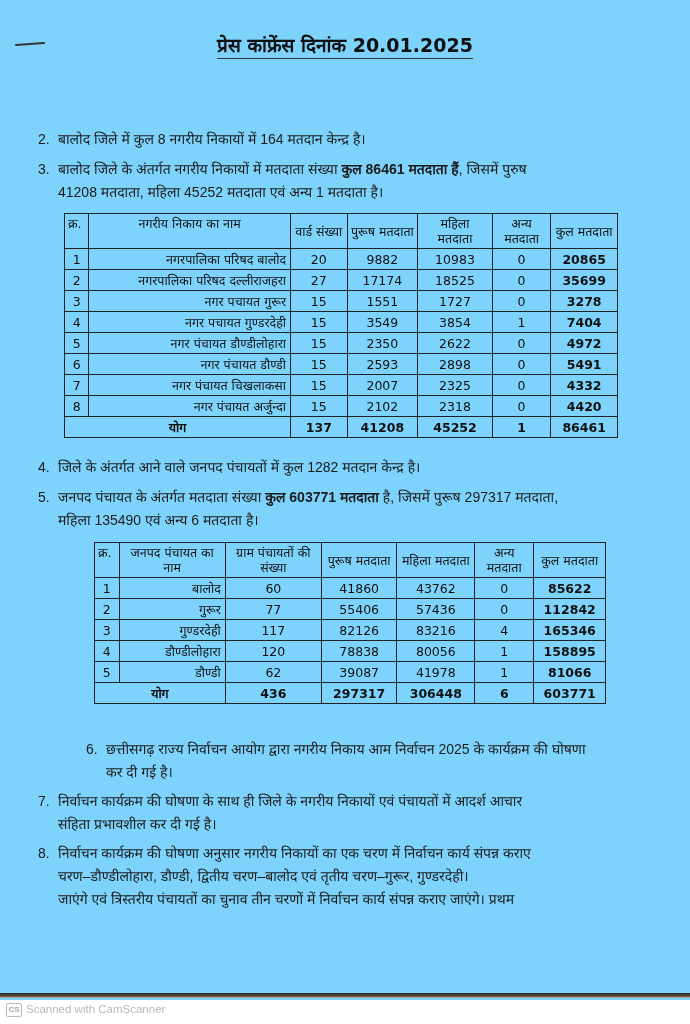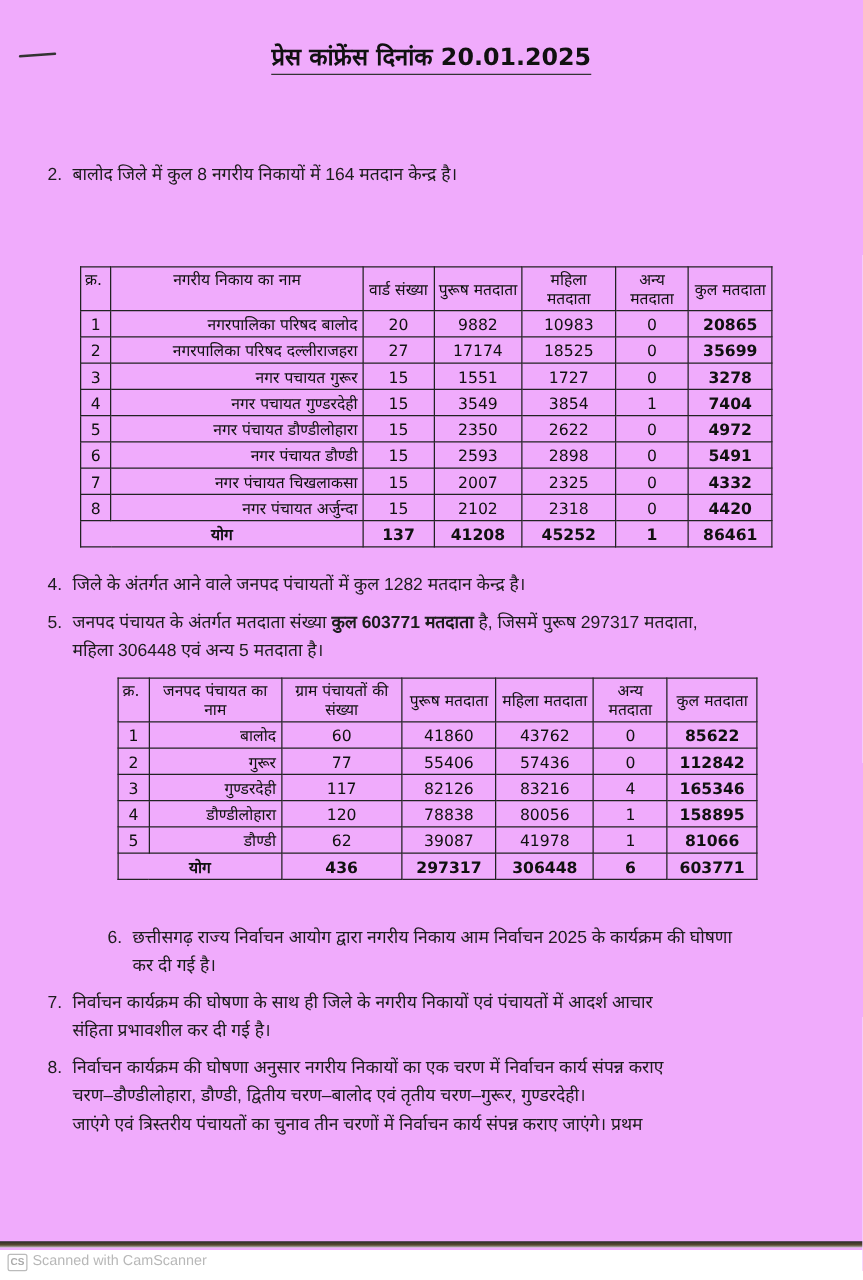--- a/index.html
+++ b/index.html
@@ -9,7 +9,7 @@
     }
     .page {
       position: absolute; left: 0; top: 0; width: 690px; height: 1000px;
-      background: #f0abfc;
+      background: #7dd3fc;
     }
     .scan-edge {
       position: absolute; left: 0; top: 993px; width: 690px; height: 5px;

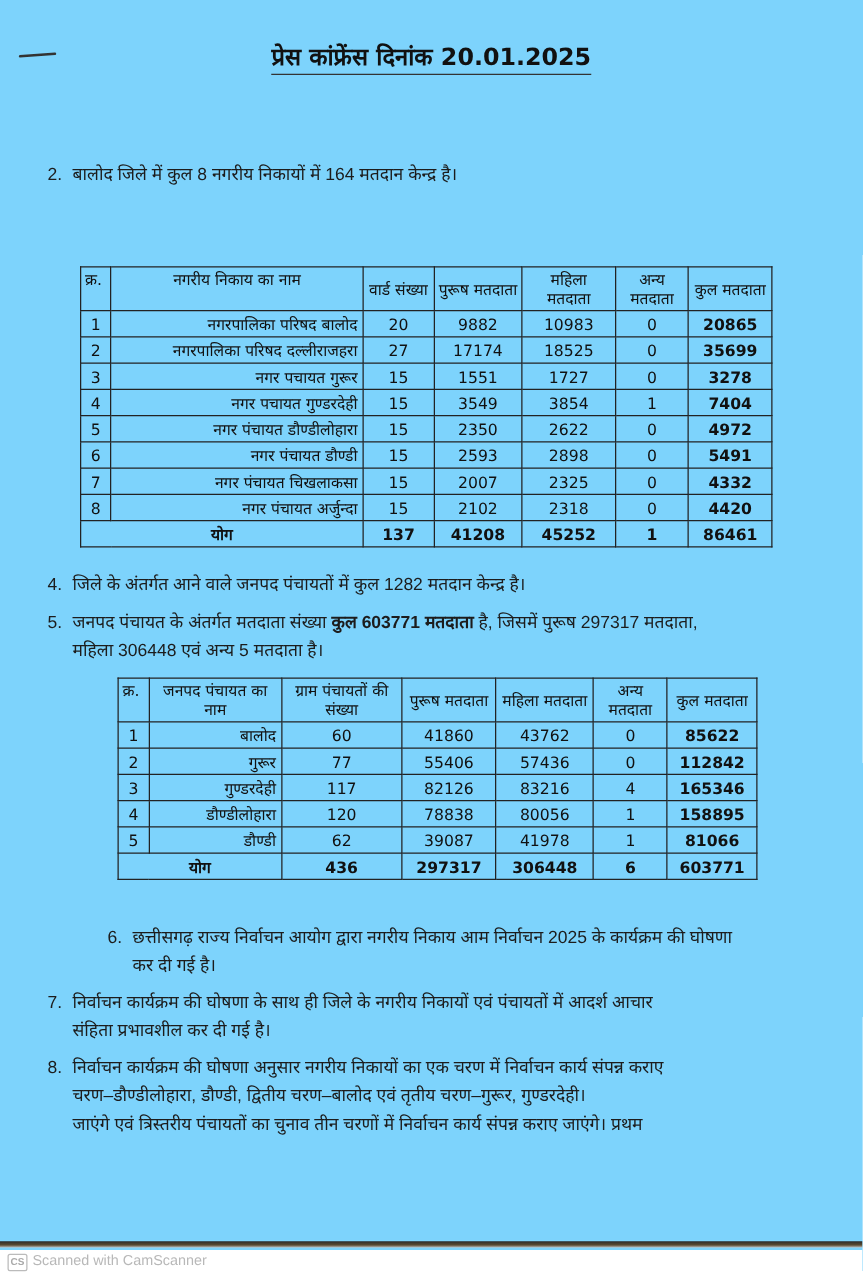--- a/index.html
+++ b/index.html
@@ -65,6 +65,10 @@
     <span class="num">2.</span><span class="txt">बालोद जिले में कुल 8 नगरीय निकायों में 164 मतदान केन्द्र है।</span>
   </div>
 
+  <div class="para" style="top:158px;">
+    <span class="num">3.</span><span class="txt">बालोद जिले के अंतर्गत नगरीय निकायों में मतदाता संख्या </span><b>कुल 86461 मतदाता हैं</b><span>, जिसमें पुरुष</span>
+    <span class="cont">41208 मतदाता, महिला 45252 मतदाता एवं अन्य 1 मतदाता है।</span>
+  </div>
 
   <table style="left:64px; top:213px; width:554px;">
     <colgroup>

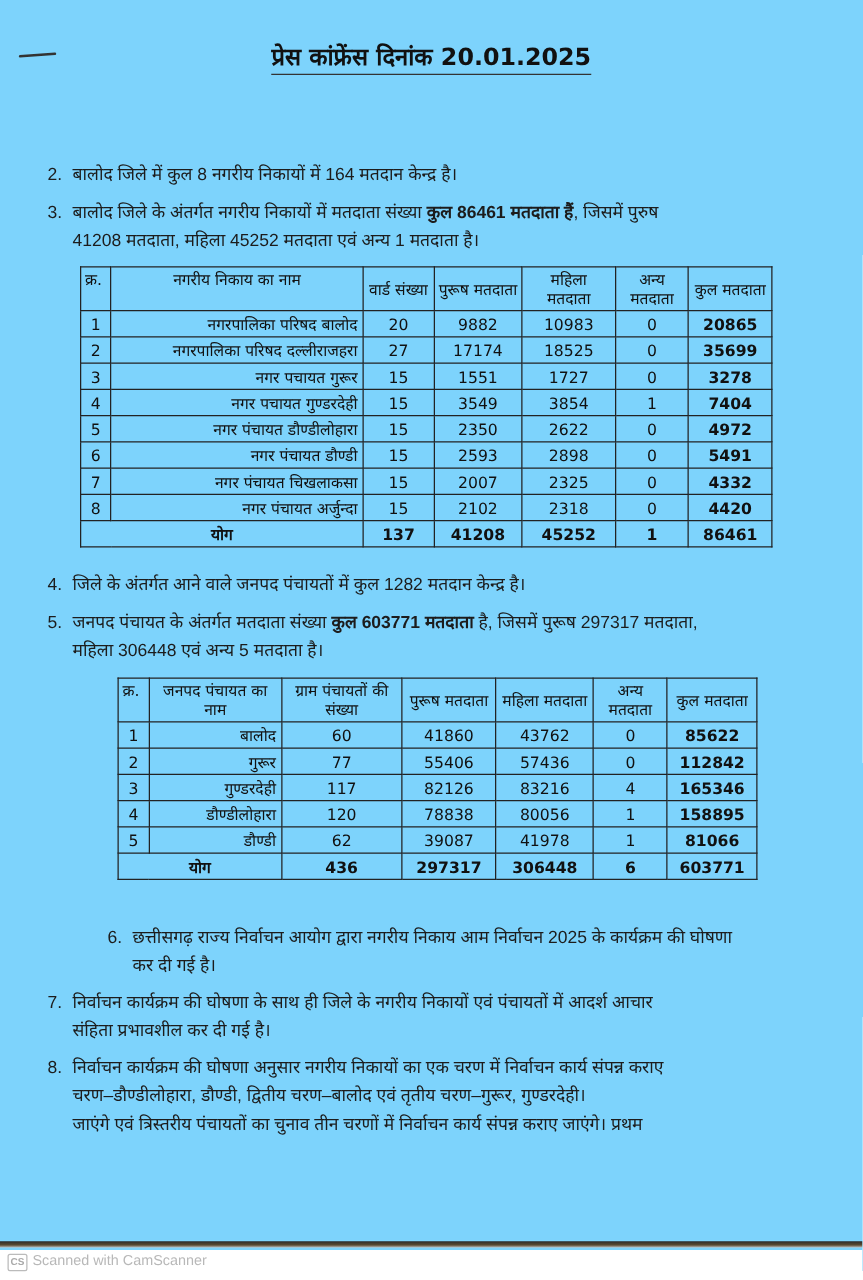--- a/index.html
+++ b/index.html
@@ -181,7 +181,7 @@
 
   <div class="para" style="top:486px;">
     <span class="num">5.</span><span class="txt">जनपद पंचायत के अंतर्गत मतदाता संख्या </span><b>कुल 603771 मतदाता</b><span> है, जिसमें पुरूष 297317 मतदाता,</span>
-    <span class="cont">महिला 306448 एवं अन्य 5 मतदाता है।</span>
+    <span class="cont">महिला 135490 एवं अन्य 6 मतदाता है।</span>
   </div>
 
   <table style="left:94px; top:542px; width:512px;">

